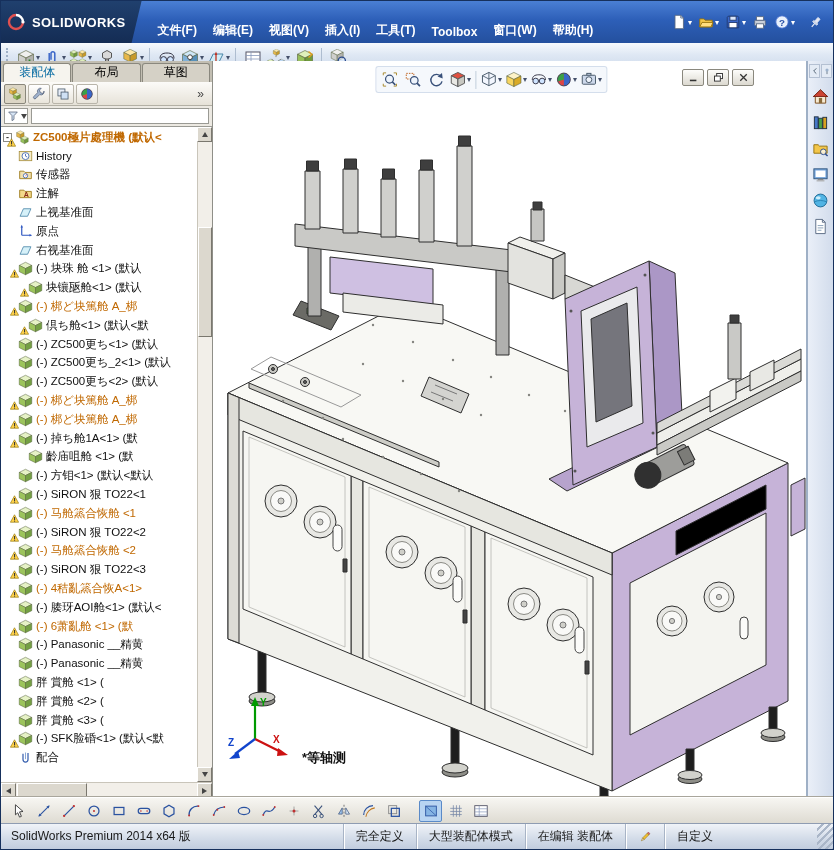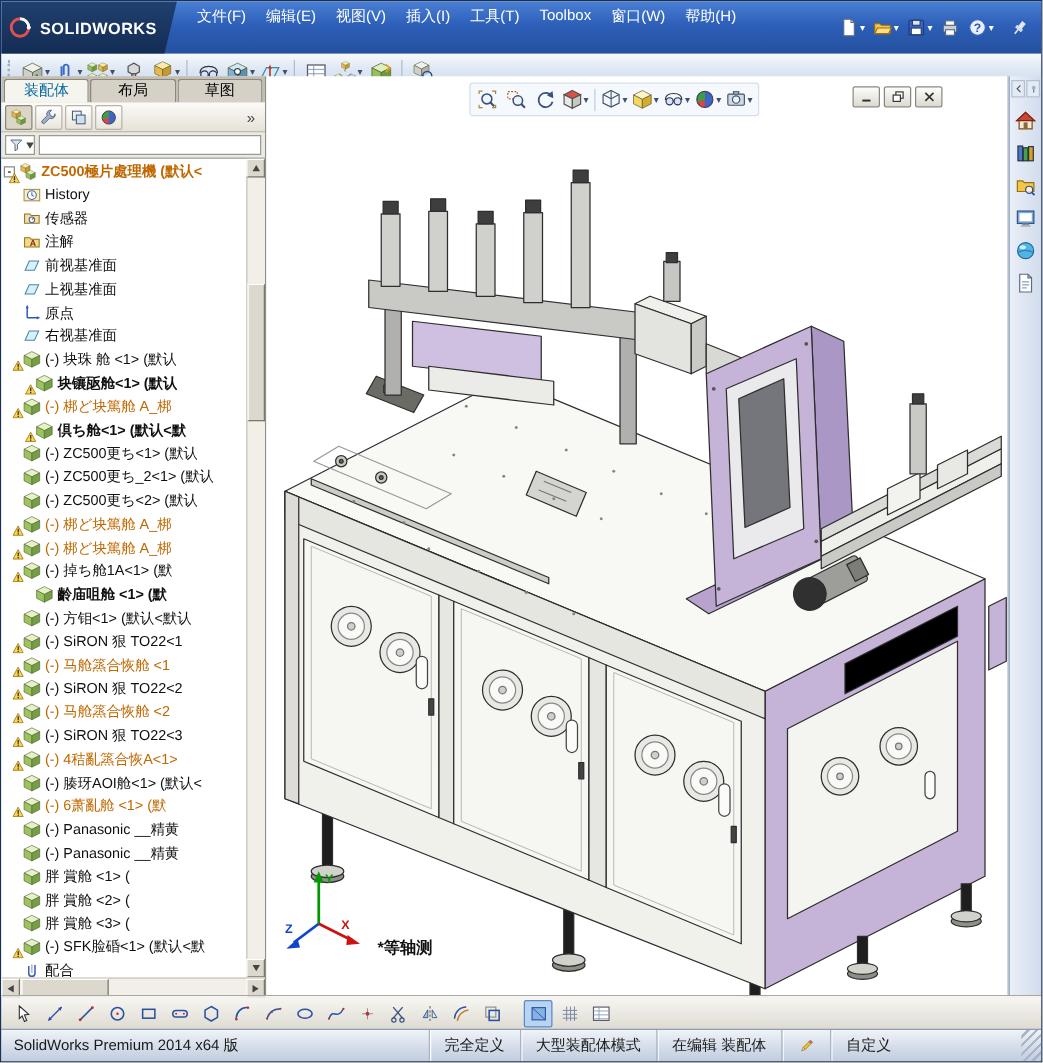--- a/index.html
+++ b/index.html
@@ -11,7 +11,7 @@
 .titlebar{height:42px;display:flex;align-items:stretch;background:linear-gradient(#4a7fd4,#2d5fb8 45%,#24509e);}
 .brand{display:flex;align-items:center;gap:5px;padding:0 16px 0 6px;background:linear-gradient(#20406e,#142c54);clip-path:polygon(0 0,100% 0,calc(100% - 10px) 100%,0 100%);color:#fff;}
 .brand-text{font-weight:bold;font-size:13px;letter-spacing:.4px;}
-.menubar{display:flex;align-items:flex-start;padding-left:8px;}
+.menubar{display:flex;align-items:flex-end;padding-left:8px;font-weight:bold;}
 .menu-item{color:#fff;font-size:12px;padding:4px 8px;white-space:nowrap;}
 .tb-spacer{flex:1;}
 .quick-icons{display:flex;align-items:center;gap:2px;padding-right:6px;}

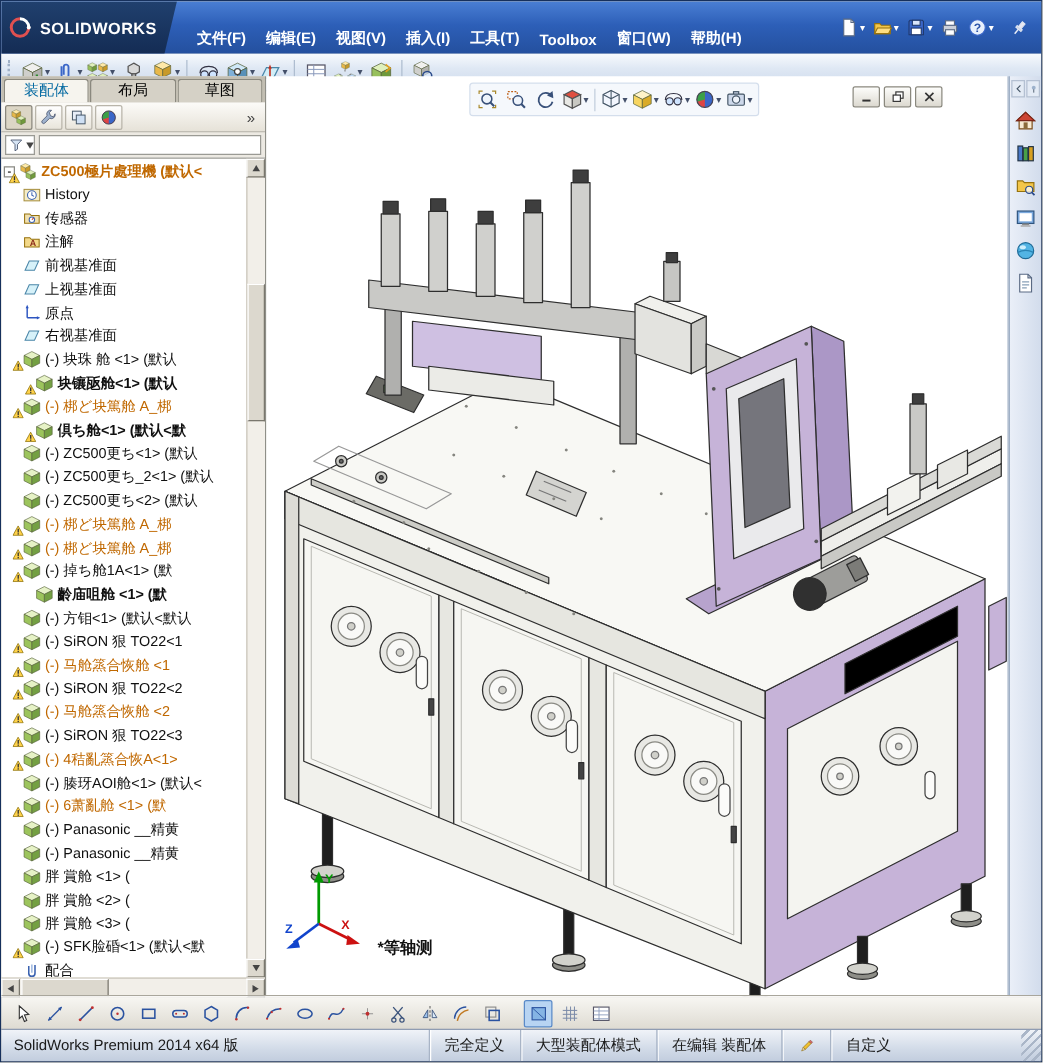--- a/index.html
+++ b/index.html
@@ -484,12 +484,6 @@
                   <text x="10" y="13" text-anchor="middle" font-size="8.5" font-weight="bold" fill="#8a2a1a">A</text>
                 </svg></span>
               <span class="tree-label">注解</span>
-            </div>
-            <div class="tree-row">
-              <span class="tree-icon"><svg width="15" height="15" viewBox="0 0 18 18">
-                  <polygon points="2.5,13.5 6.5,4.5 15.5,4.5 11.5,13.5" fill="#cfeef8" fill-opacity="0.85" stroke="#4a86a8"></polygon>
-                </svg></span>
-              <span class="tree-label">前视基准面</span>
             </div>
             <div class="tree-row">
               <span class="tree-icon"><svg width="15" height="15" viewBox="0 0 18 18">

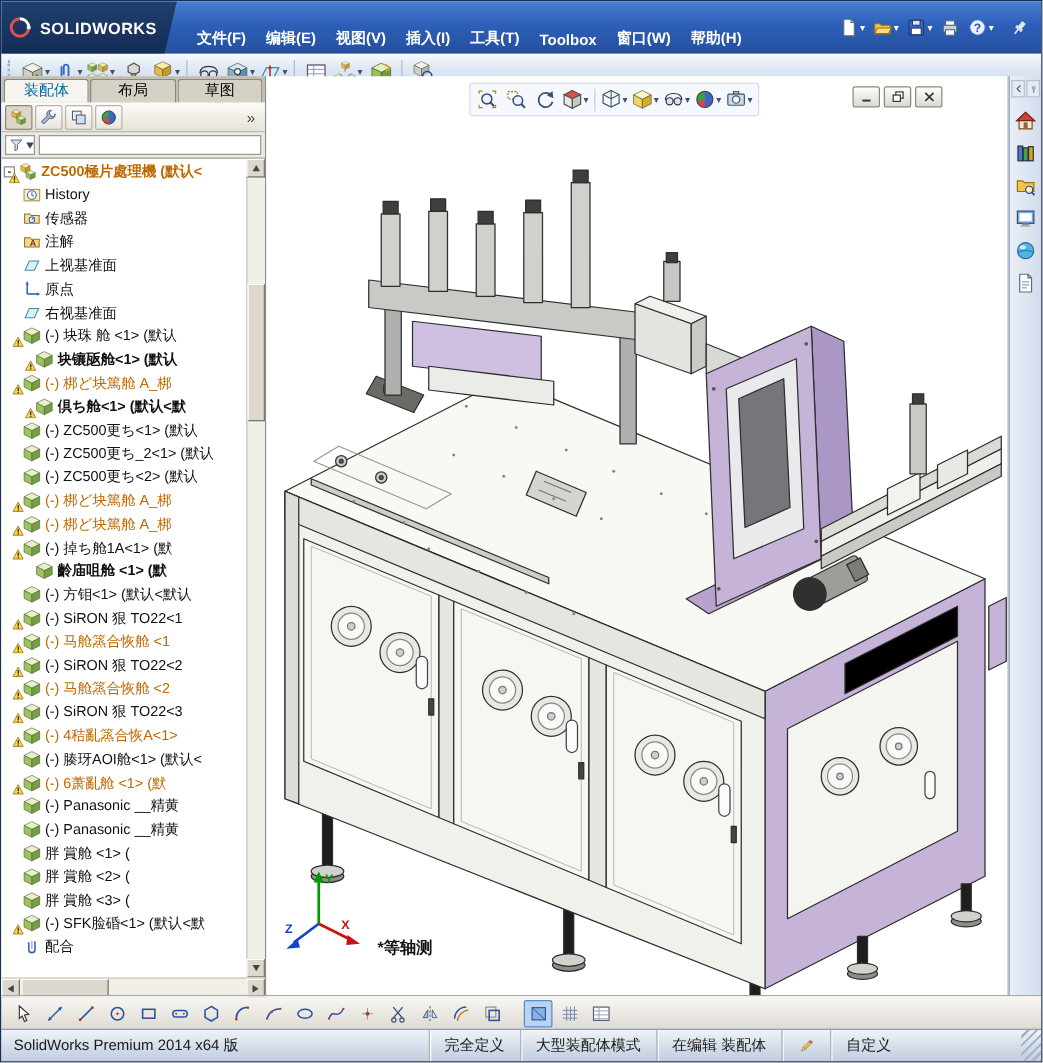--- a/index.html
+++ b/index.html
@@ -46,7 +46,7 @@
 .tree-row{height:18.8px;display:flex;align-items:center;gap:3px;padding-left:17px;white-space:nowrap;font-size:11.5px;color:#101010;overflow:hidden;}
 .tree-row.root{padding-left:2px;font-weight:bold;}
 .tree-row.orange .tree-label{color:#c06800;}
-.tree-row.ind1{padding-left:27px;font-weight:bold;}
+.tree-row.ind1{padding-left:27px;}
 .expander{flex:0 0 9px;width:9px;height:9px;border:1px solid #8a8a84;background:#fff;font-size:9px;line-height:7px;text-align:center;color:#333;}
 .tree-icon{position:relative;width:15px;height:15px;flex:0 0 15px;}
 .warn-badge{position:absolute;left:-8px;bottom:-2px;line-height:0;}

